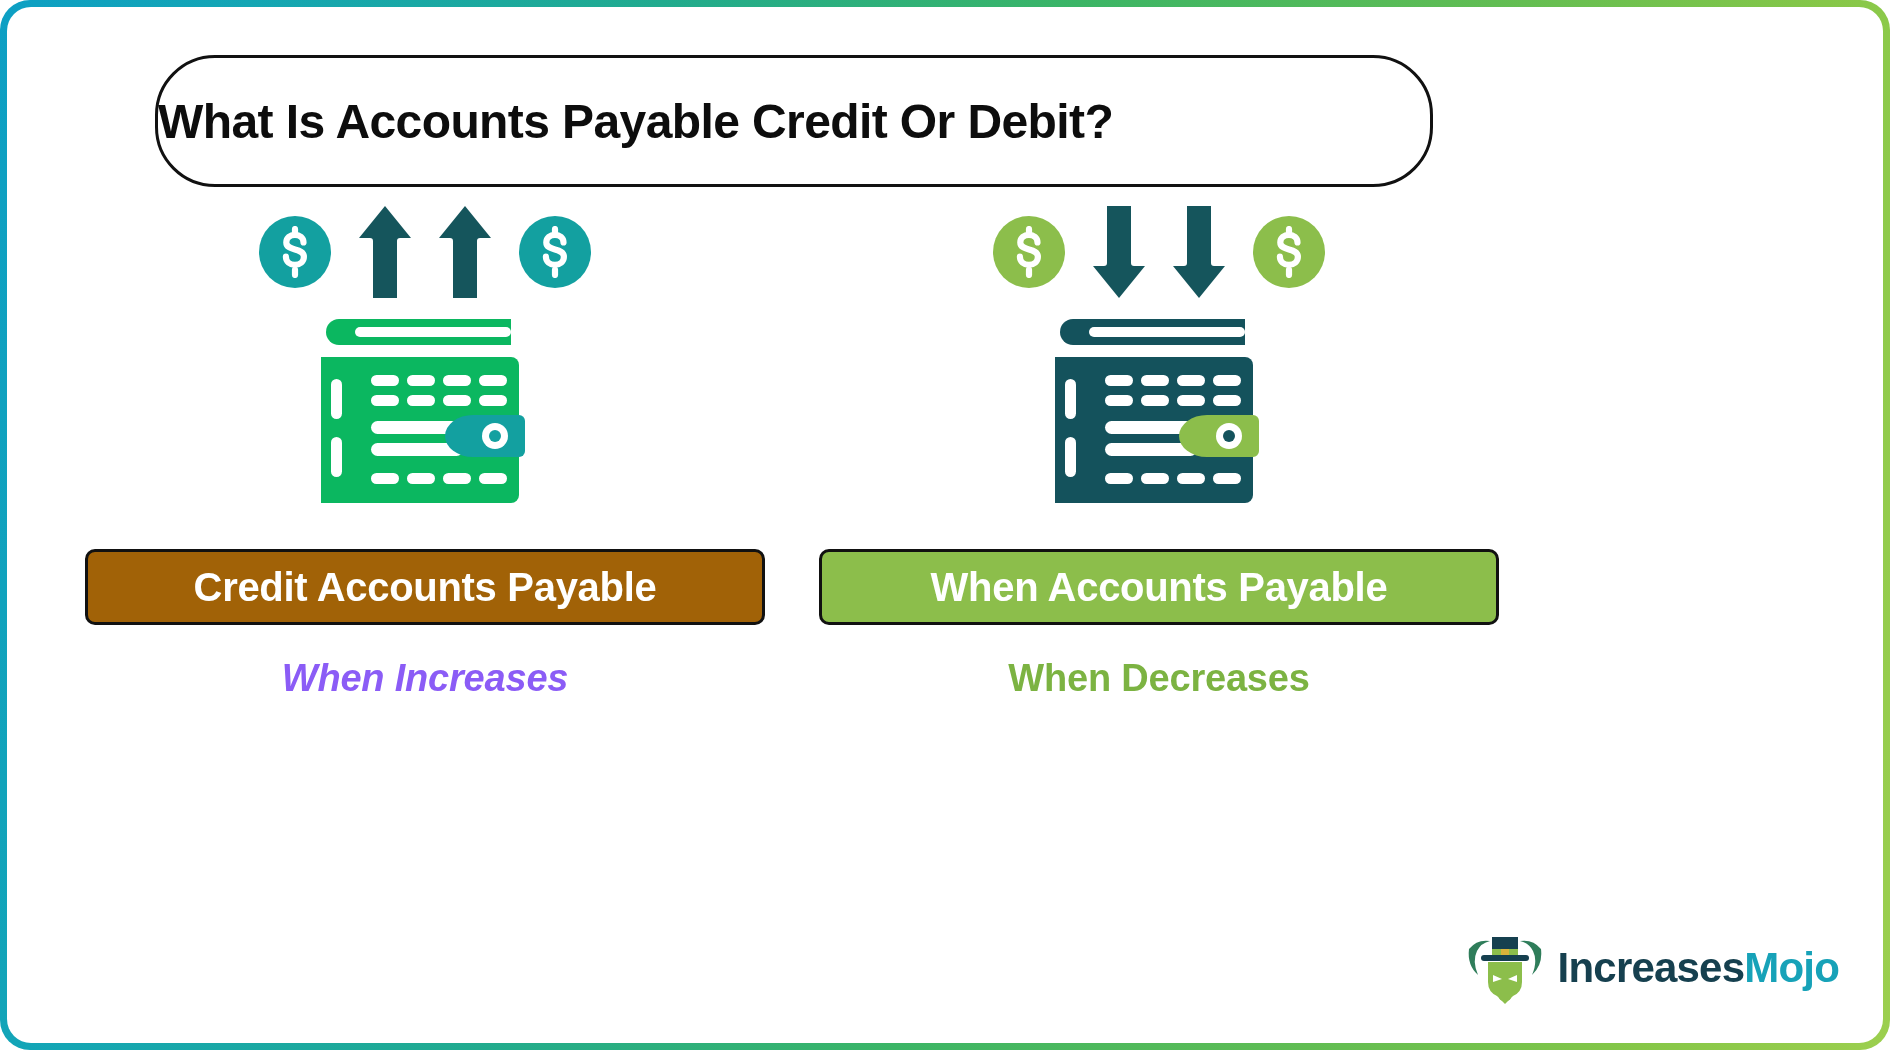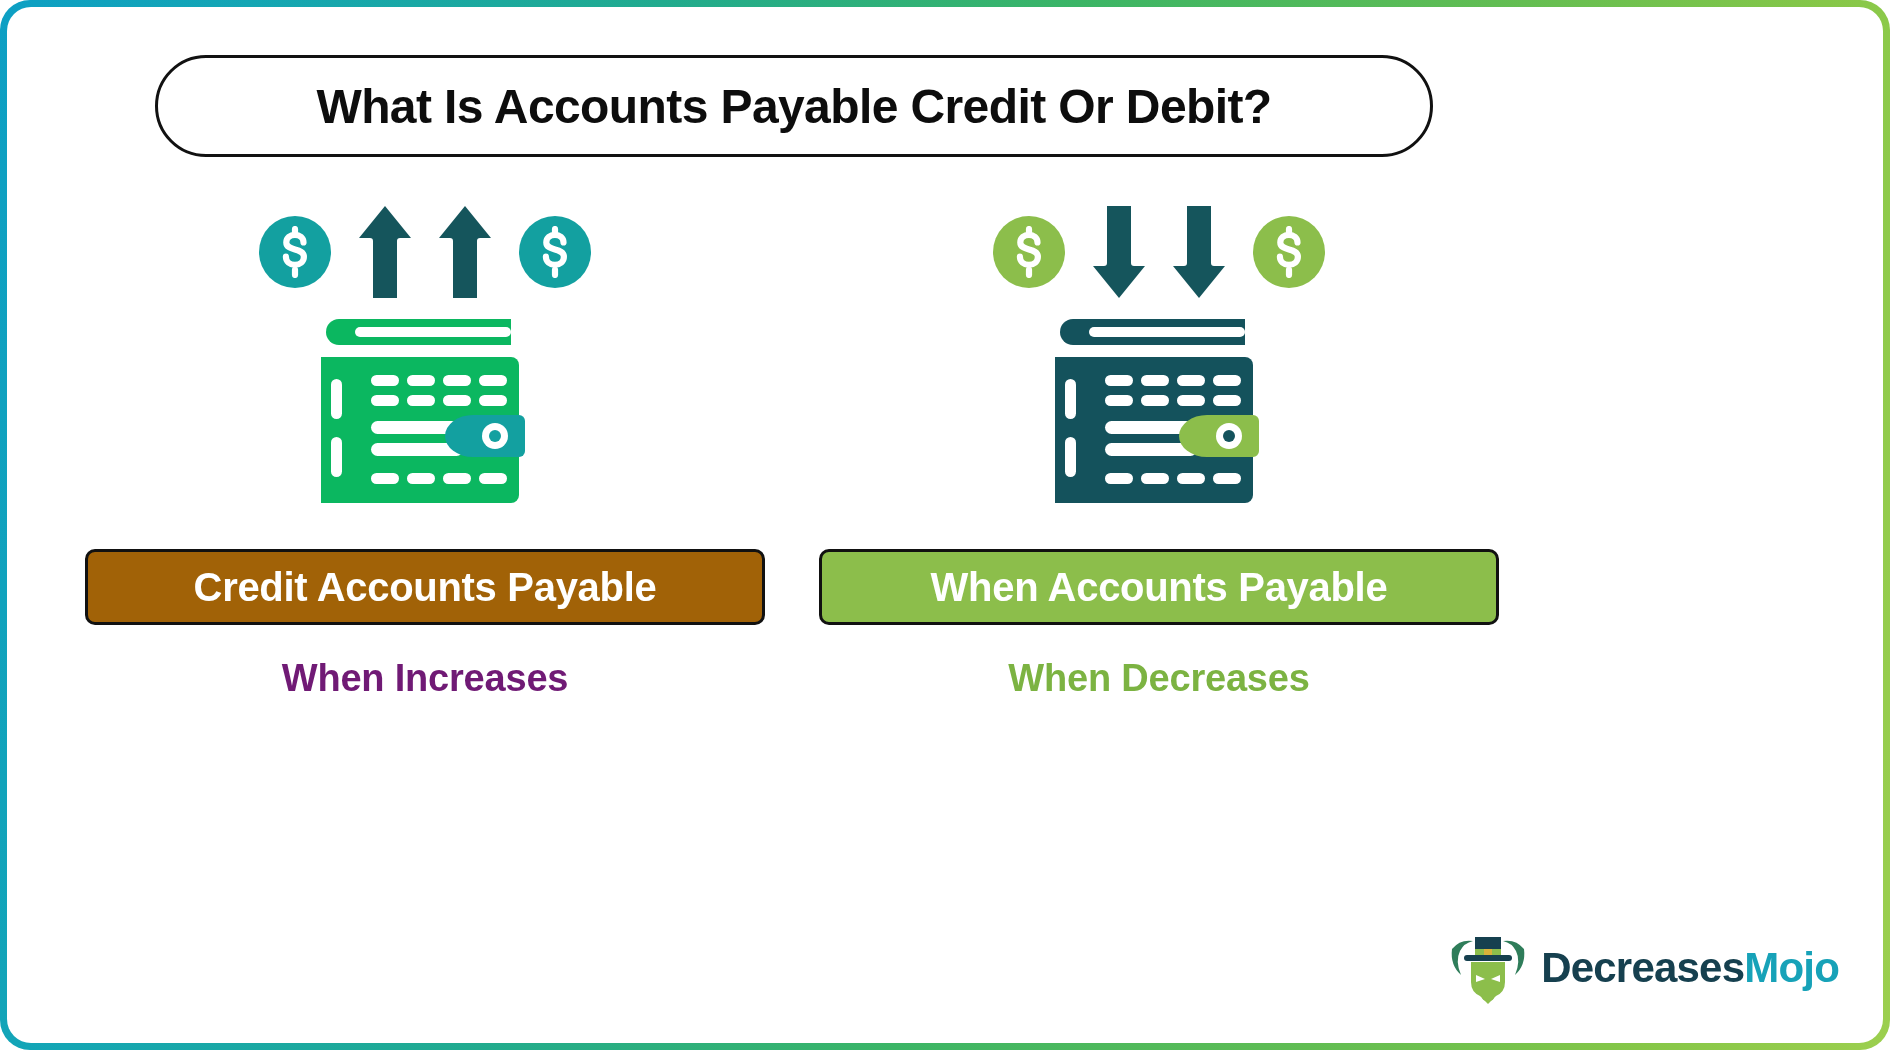--- a/index.html
+++ b/index.html
@@ -28,11 +28,11 @@
   .title-pill {
     position:absolute;
     left:148px; top:48px;
-    width:1278px; height:102px;
+    width:1278px; height:132px;
     border:3px solid #111111;
     border-radius:60px;
     background:#ffffff;
-    display:flex; align-items:center; justify-content:center;
+    display:flex; align-items:center; justify-content:flex-start;
   }
   .title-text {
     font-size:48px;

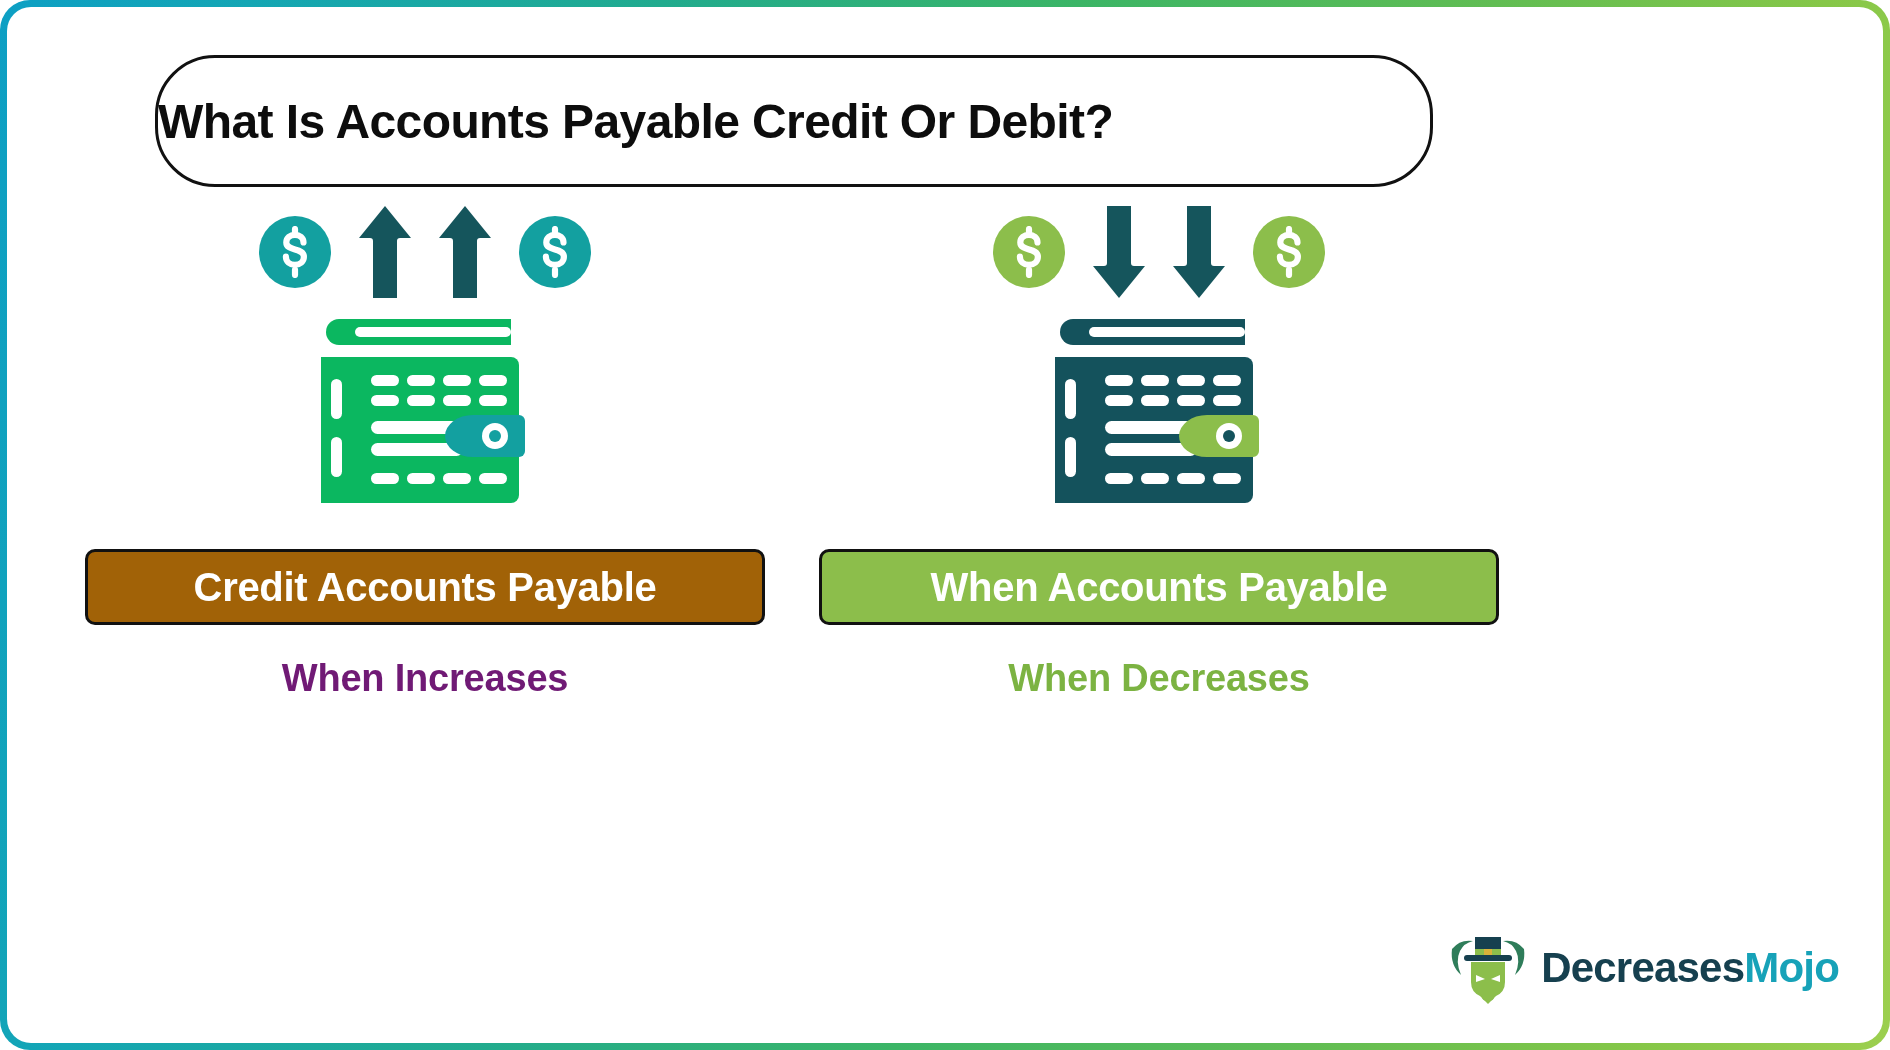--- a/index.html
+++ b/index.html
@@ -107,7 +107,7 @@
     font-weight:800;
     letter-spacing:-0.2px;
   }
-  .caption-left  { color:#701a75; }
+  .caption-left  { color:#8b5cf6;font-style:italic; }
   .caption-right { color:#7cb342; }
 
   

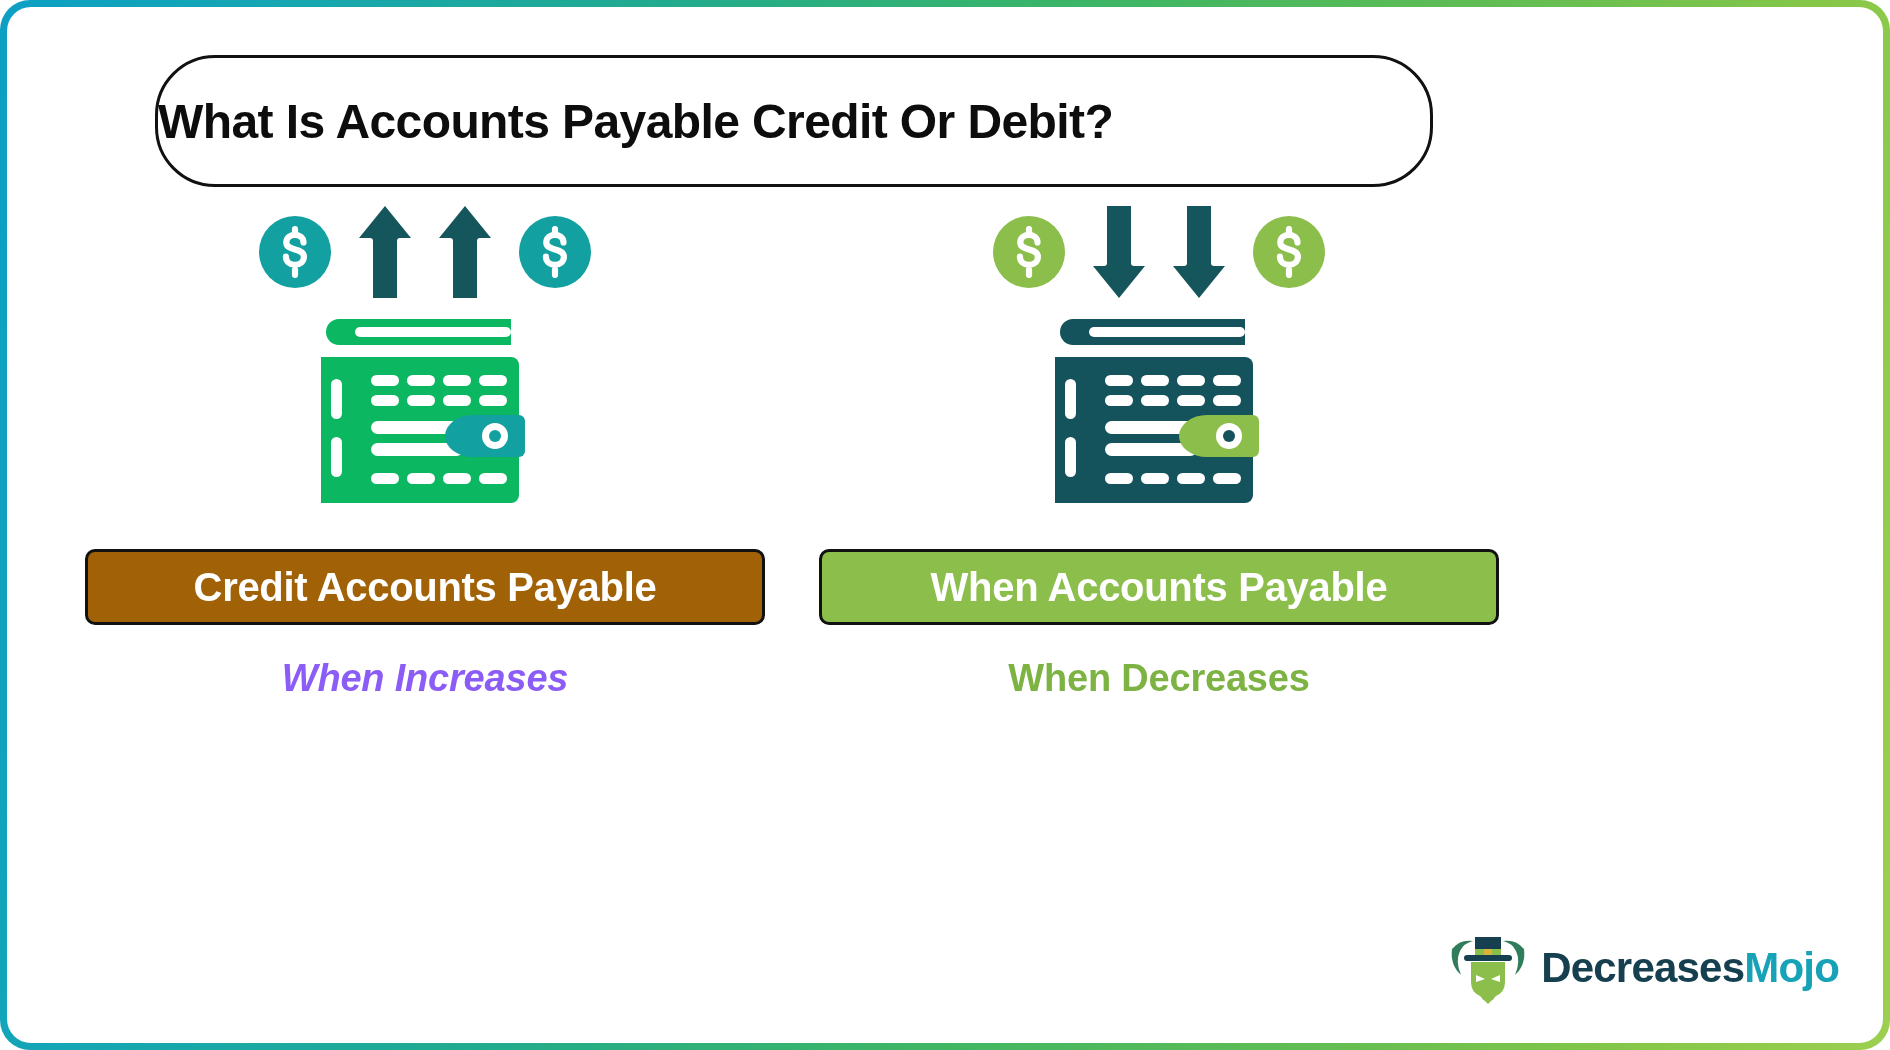--- a/index.html
+++ b/index.html
@@ -290,7 +290,7 @@
         <path d="M33 58 h12 v8 q0 4 -6 4 q-6 0 -6 -4 Z" fill="#8cbe4b"></path>
       </svg>
       <div class="brand-text">
-        <span class="brand-a">Decreases</span><span class="brand-b">Mojo</span>
+        <span class="brand-a">Increases</span><span class="brand-b">Mojo</span>
       </div>
     </div>
 

